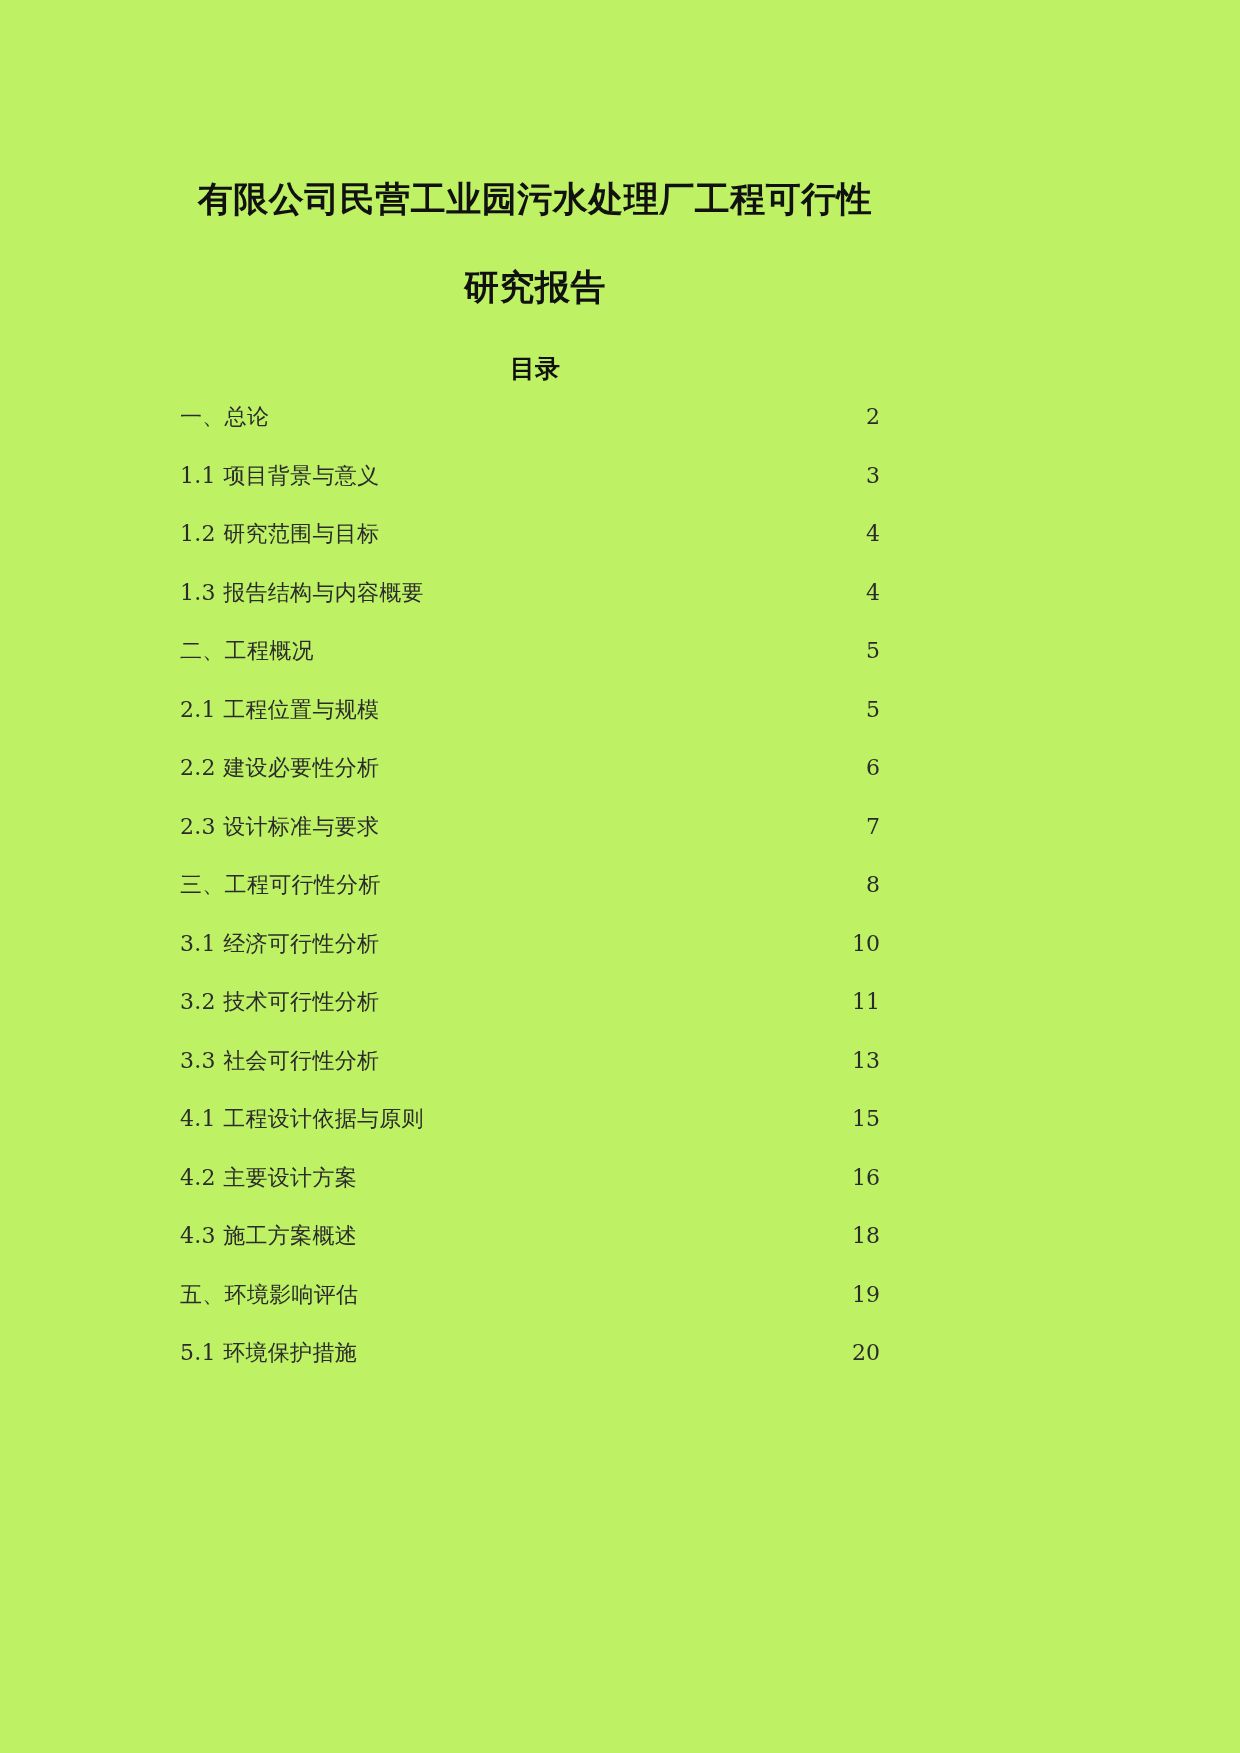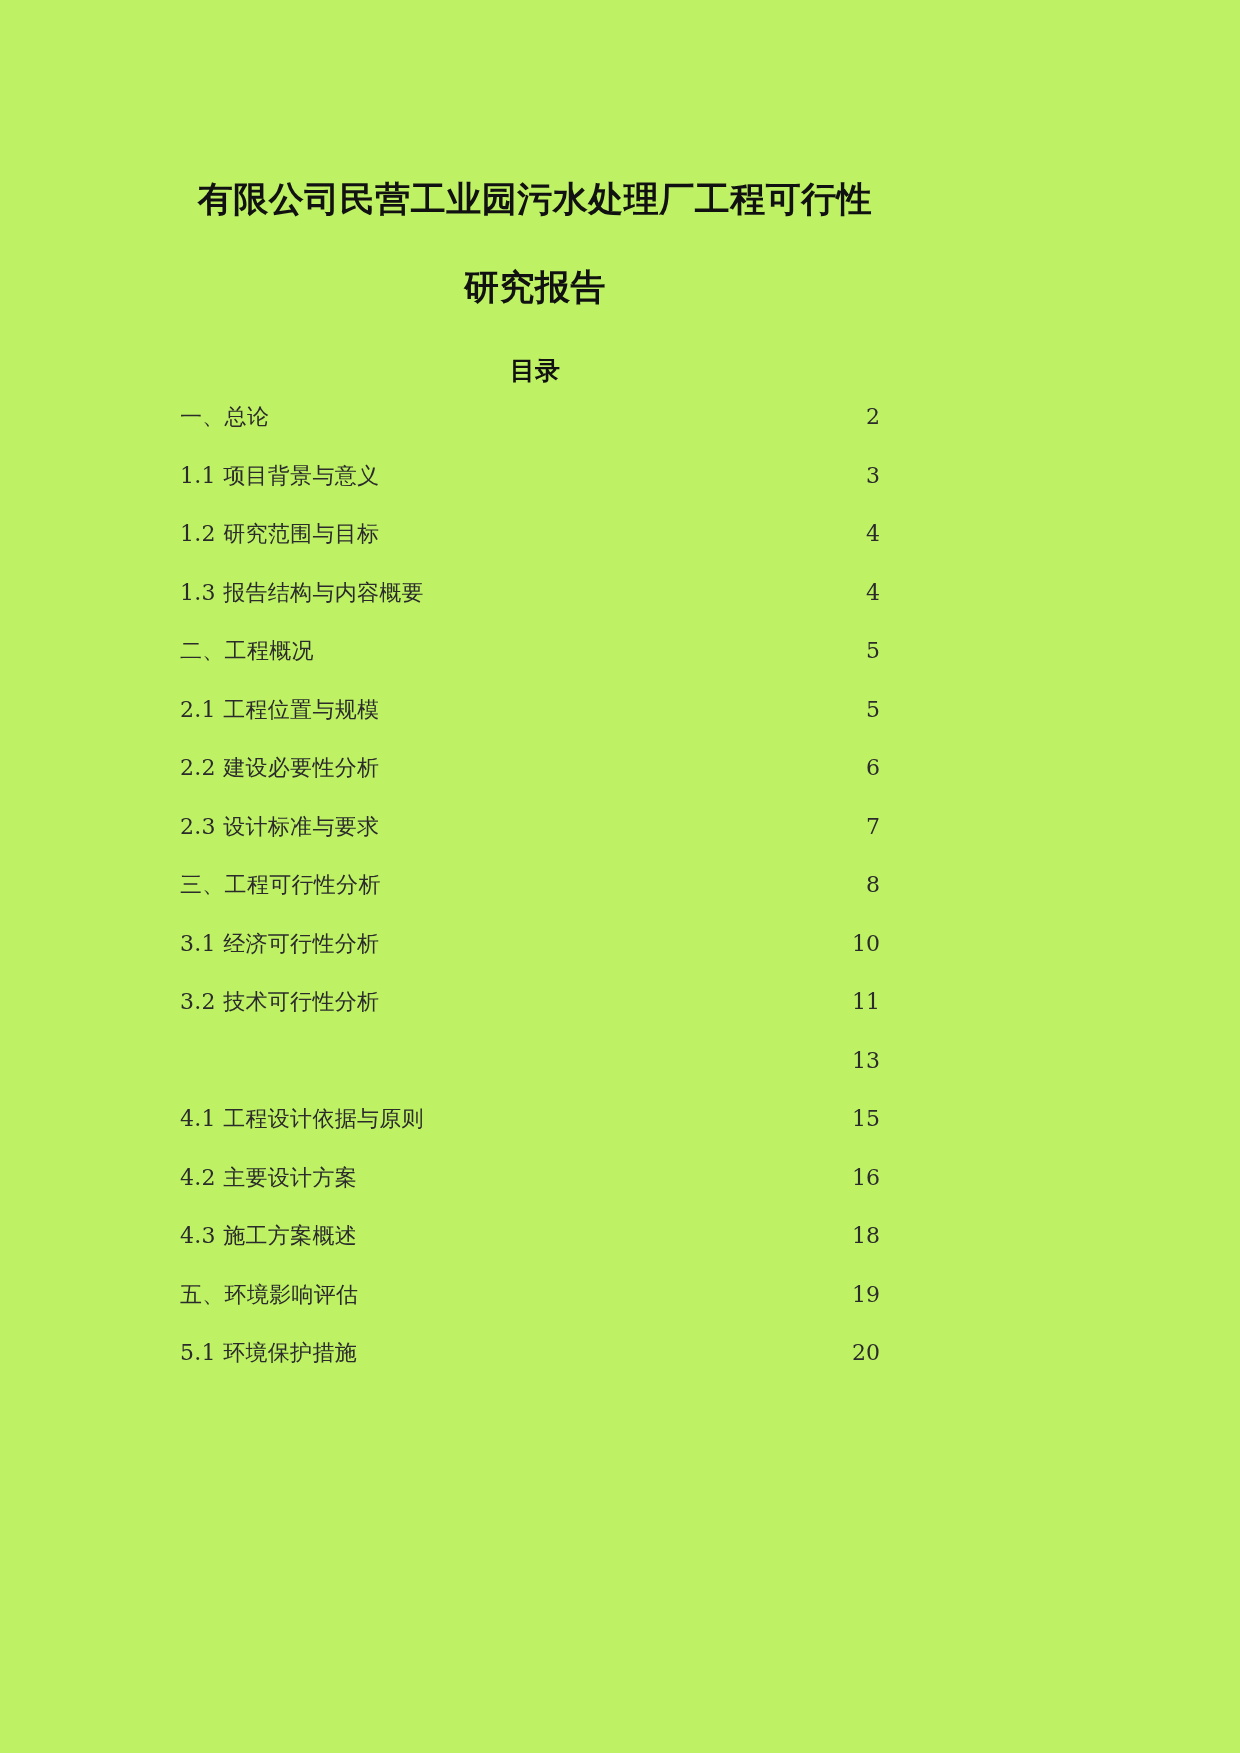--- a/index.html
+++ b/index.html
@@ -45,7 +45,7 @@
     top: 330px;
     width: 700px;
     text-align: center;
-    font-family: Liberation Serif, serif;
+    font-family: Liberation Mono, monospace;
     font-weight: 700;
     font-size: 25px;
     line-height: 40px;

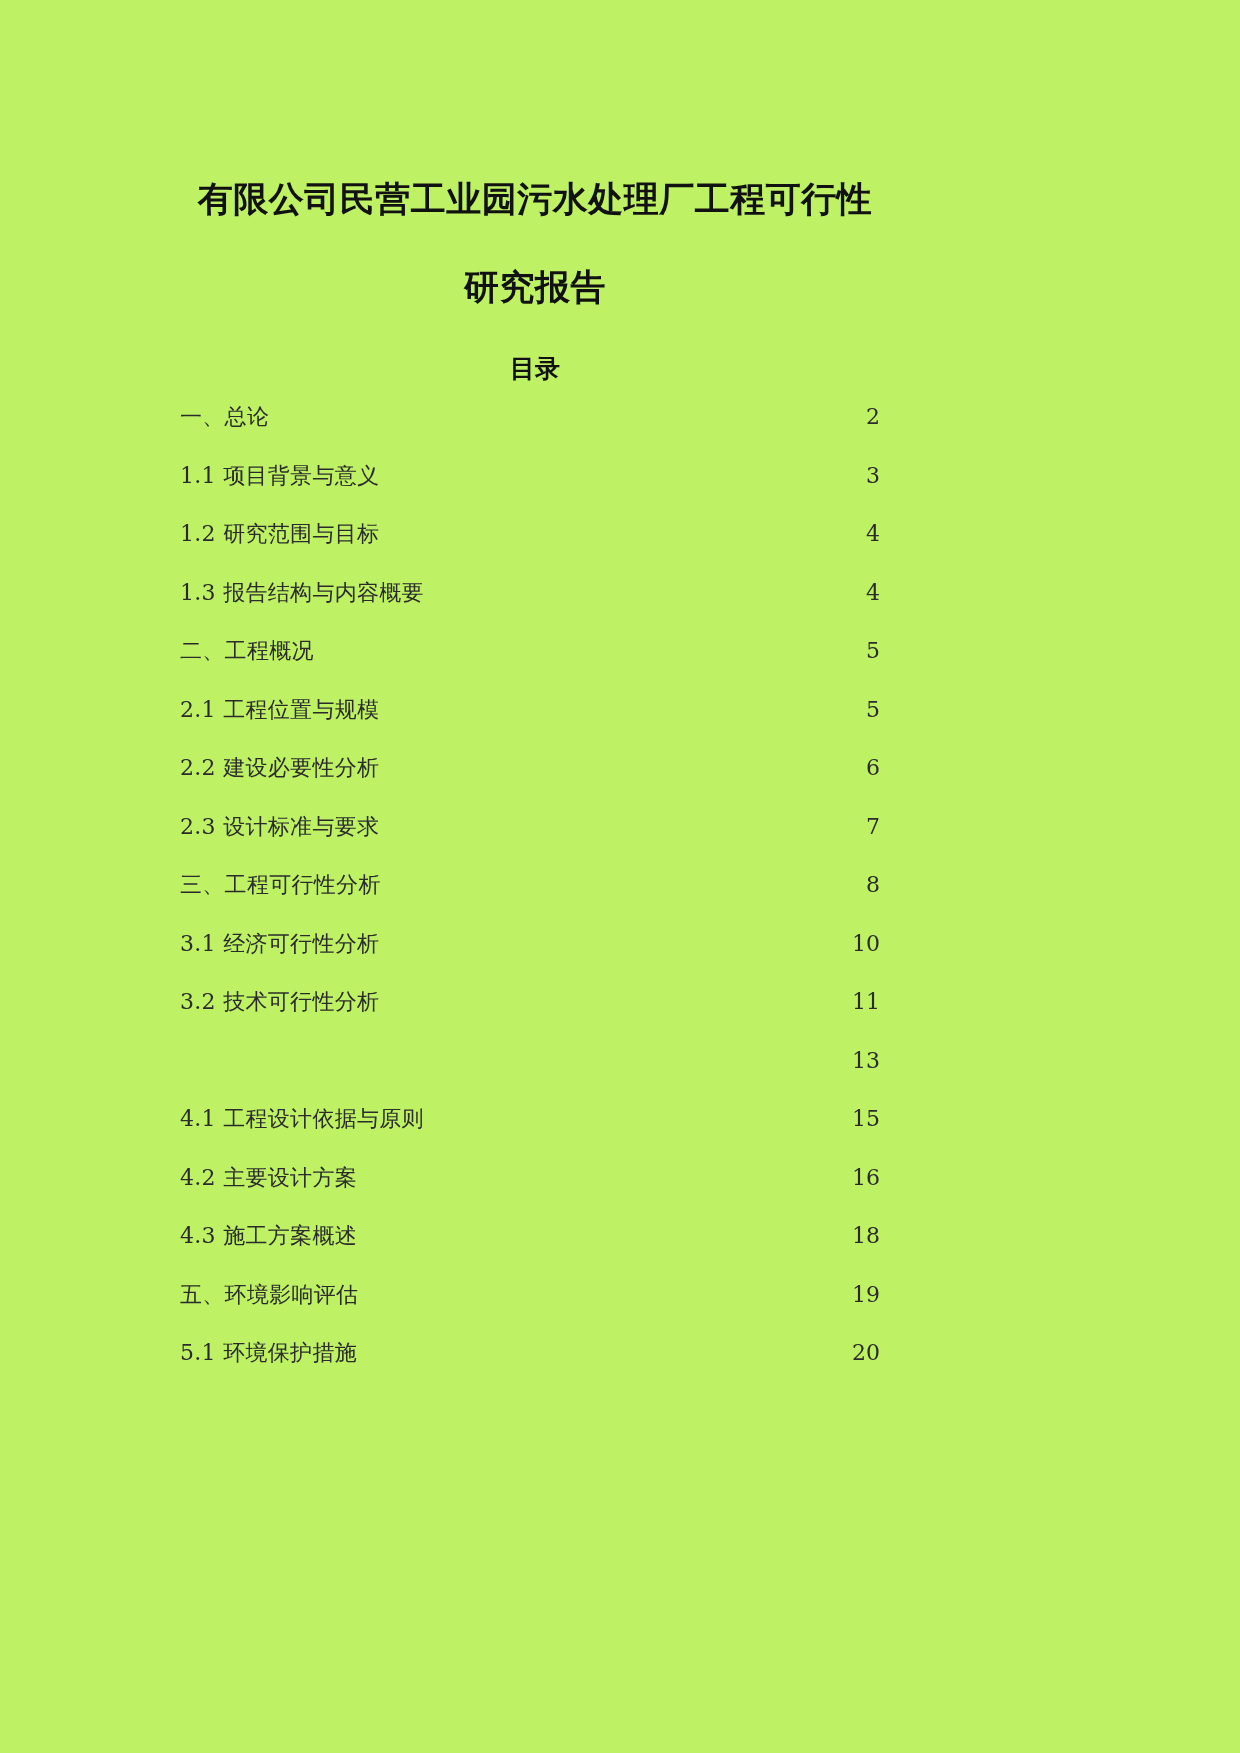--- a/index.html
+++ b/index.html
@@ -170,6 +170,7 @@
         <span class="toc-page">11</span>
       </div>
       <div class="toc-row">
+        <span class="toc-label">3.3 社会可行性分析</span>
         <span class="toc-leader"></span>
         <span class="toc-page">13</span>
       </div>

